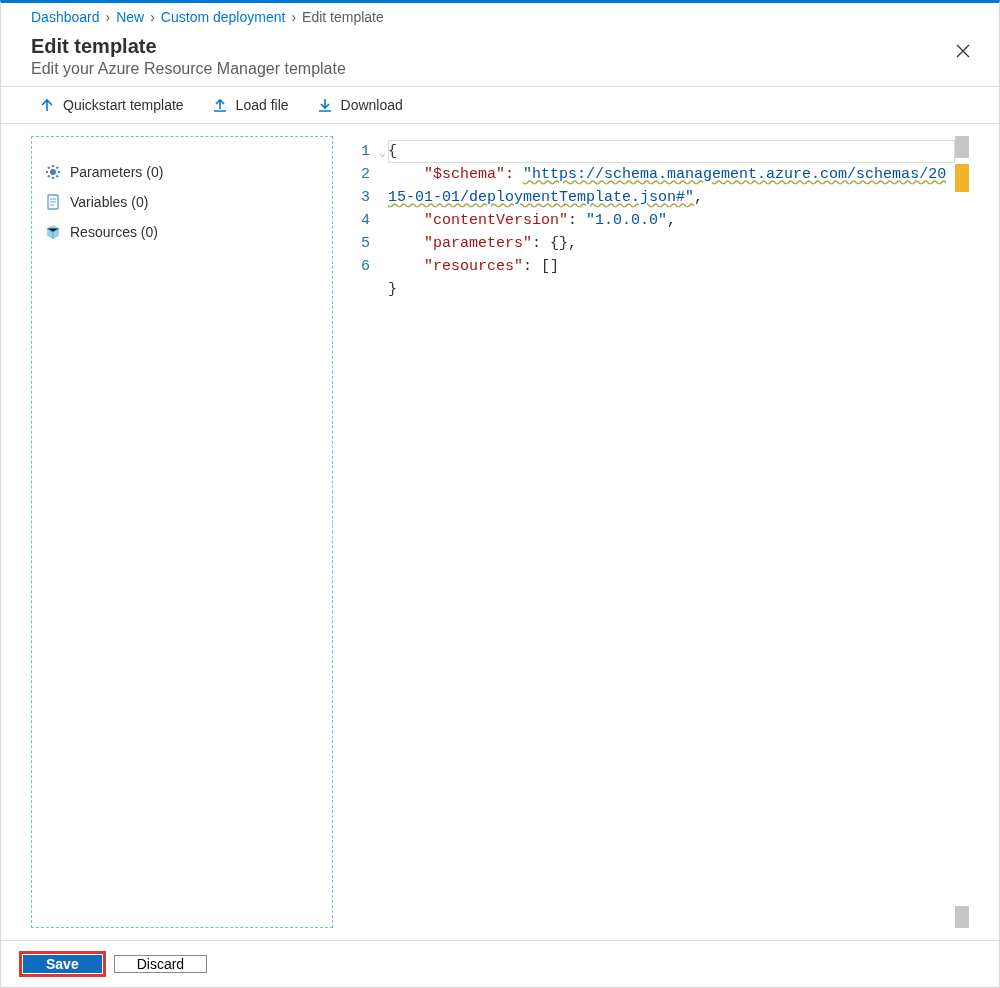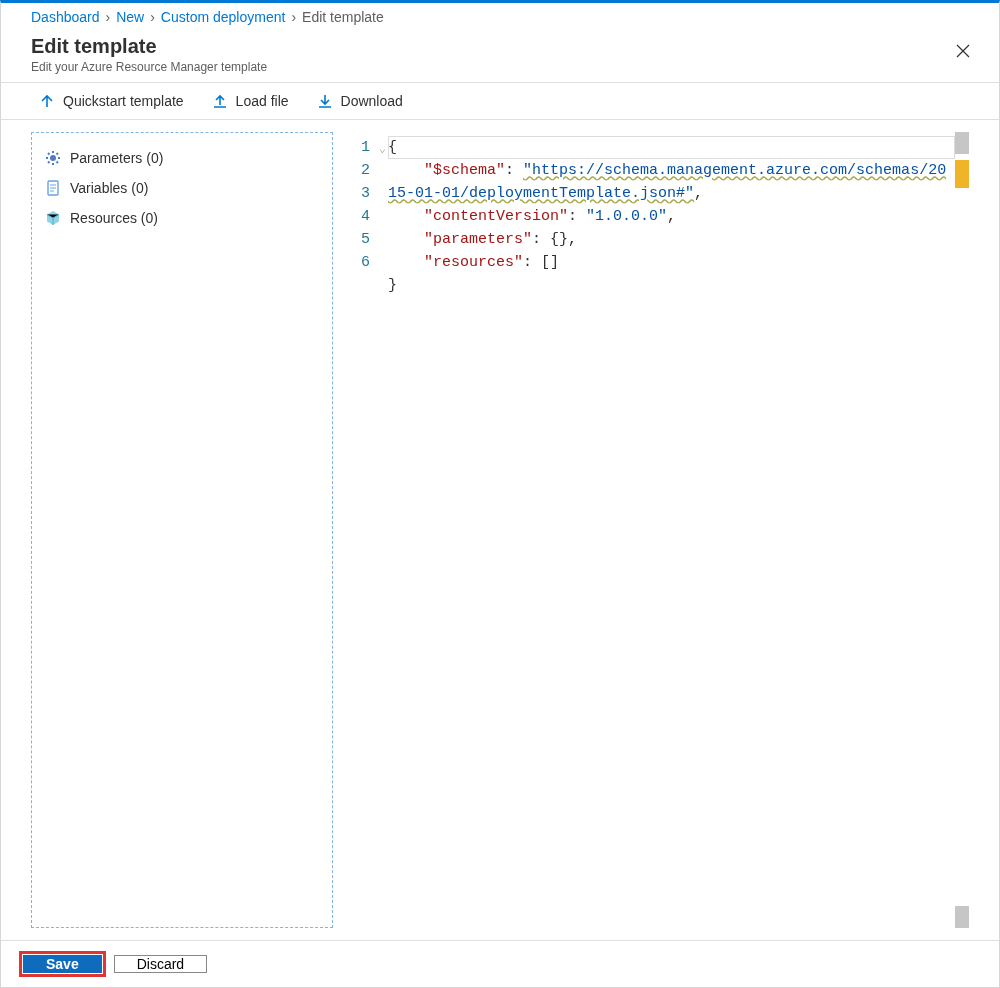--- a/index.html
+++ b/index.html
@@ -10,7 +10,7 @@
 .breadcrumb .current{color:#605e5c}
 .hdr{padding:0 18px 8px 30px;border-bottom:1px solid #e1dfdd;position:relative}
 .hdr h1{margin:0;font-size:20px;font-weight:600;color:#323130}
-.hdr .sub{font-size:12px;color:#605e5c;margin-top:2px}
+.hdr .sub{font-size:16px;color:#605e5c;margin-top:2px}
 .close-btn{position:absolute;right:20px;top:0;width:32px;height:32px;display:flex;align-items:center;justify-content:center;cursor:pointer}
 .toolbar{display:flex;gap:28px;padding:10px 10px 10px 38px;border-bottom:1px solid #e1dfdd}
 .tool{display:flex;align-items:center;gap:8px;cursor:pointer;color:#323130}

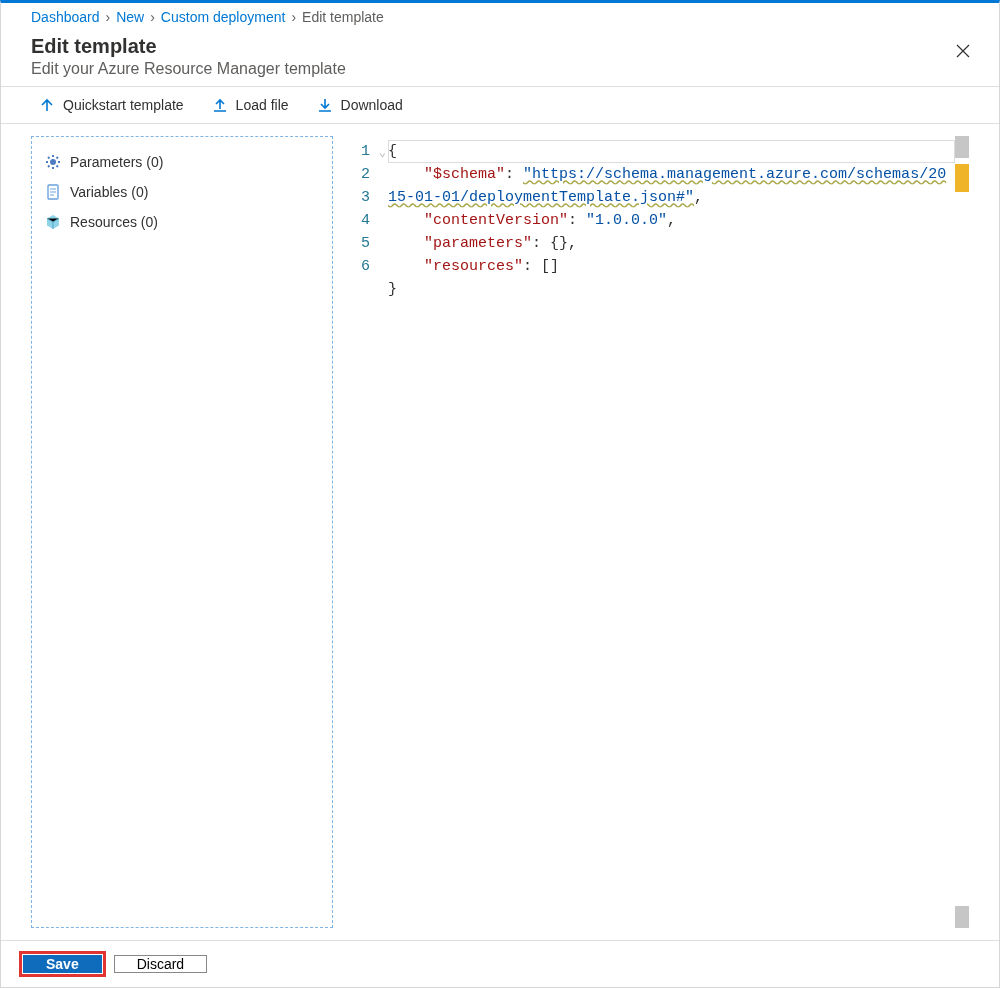--- a/index.html
+++ b/index.html
@@ -16,7 +16,7 @@
 .tool{display:flex;align-items:center;gap:8px;cursor:pointer;color:#323130}
 .tool .ic{color:#0078d4;display:flex;align-items:center}
 .content{flex:1;display:flex;padding:12px 20px 12px 30px;gap:20px;min-height:0}
-.tree{width:300px;border:1px dashed #7fb4e5;padding:10px 0}
+.tree{width:300px;border:1px dashed #7fb4e5;padding:20px 0}
 .tree-item{display:flex;align-items:center;gap:8px;padding:6px 12px;cursor:pointer}
 .tree-item .ticon{width:18px;height:18px;display:flex;align-items:center;justify-content:center}
 .editor{flex:1;display:flex;border-right:10px solid transparent;position:relative;min-height:0;font-family:Consolas,"Courier New",monospace;font-size:15px;line-height:23px}

